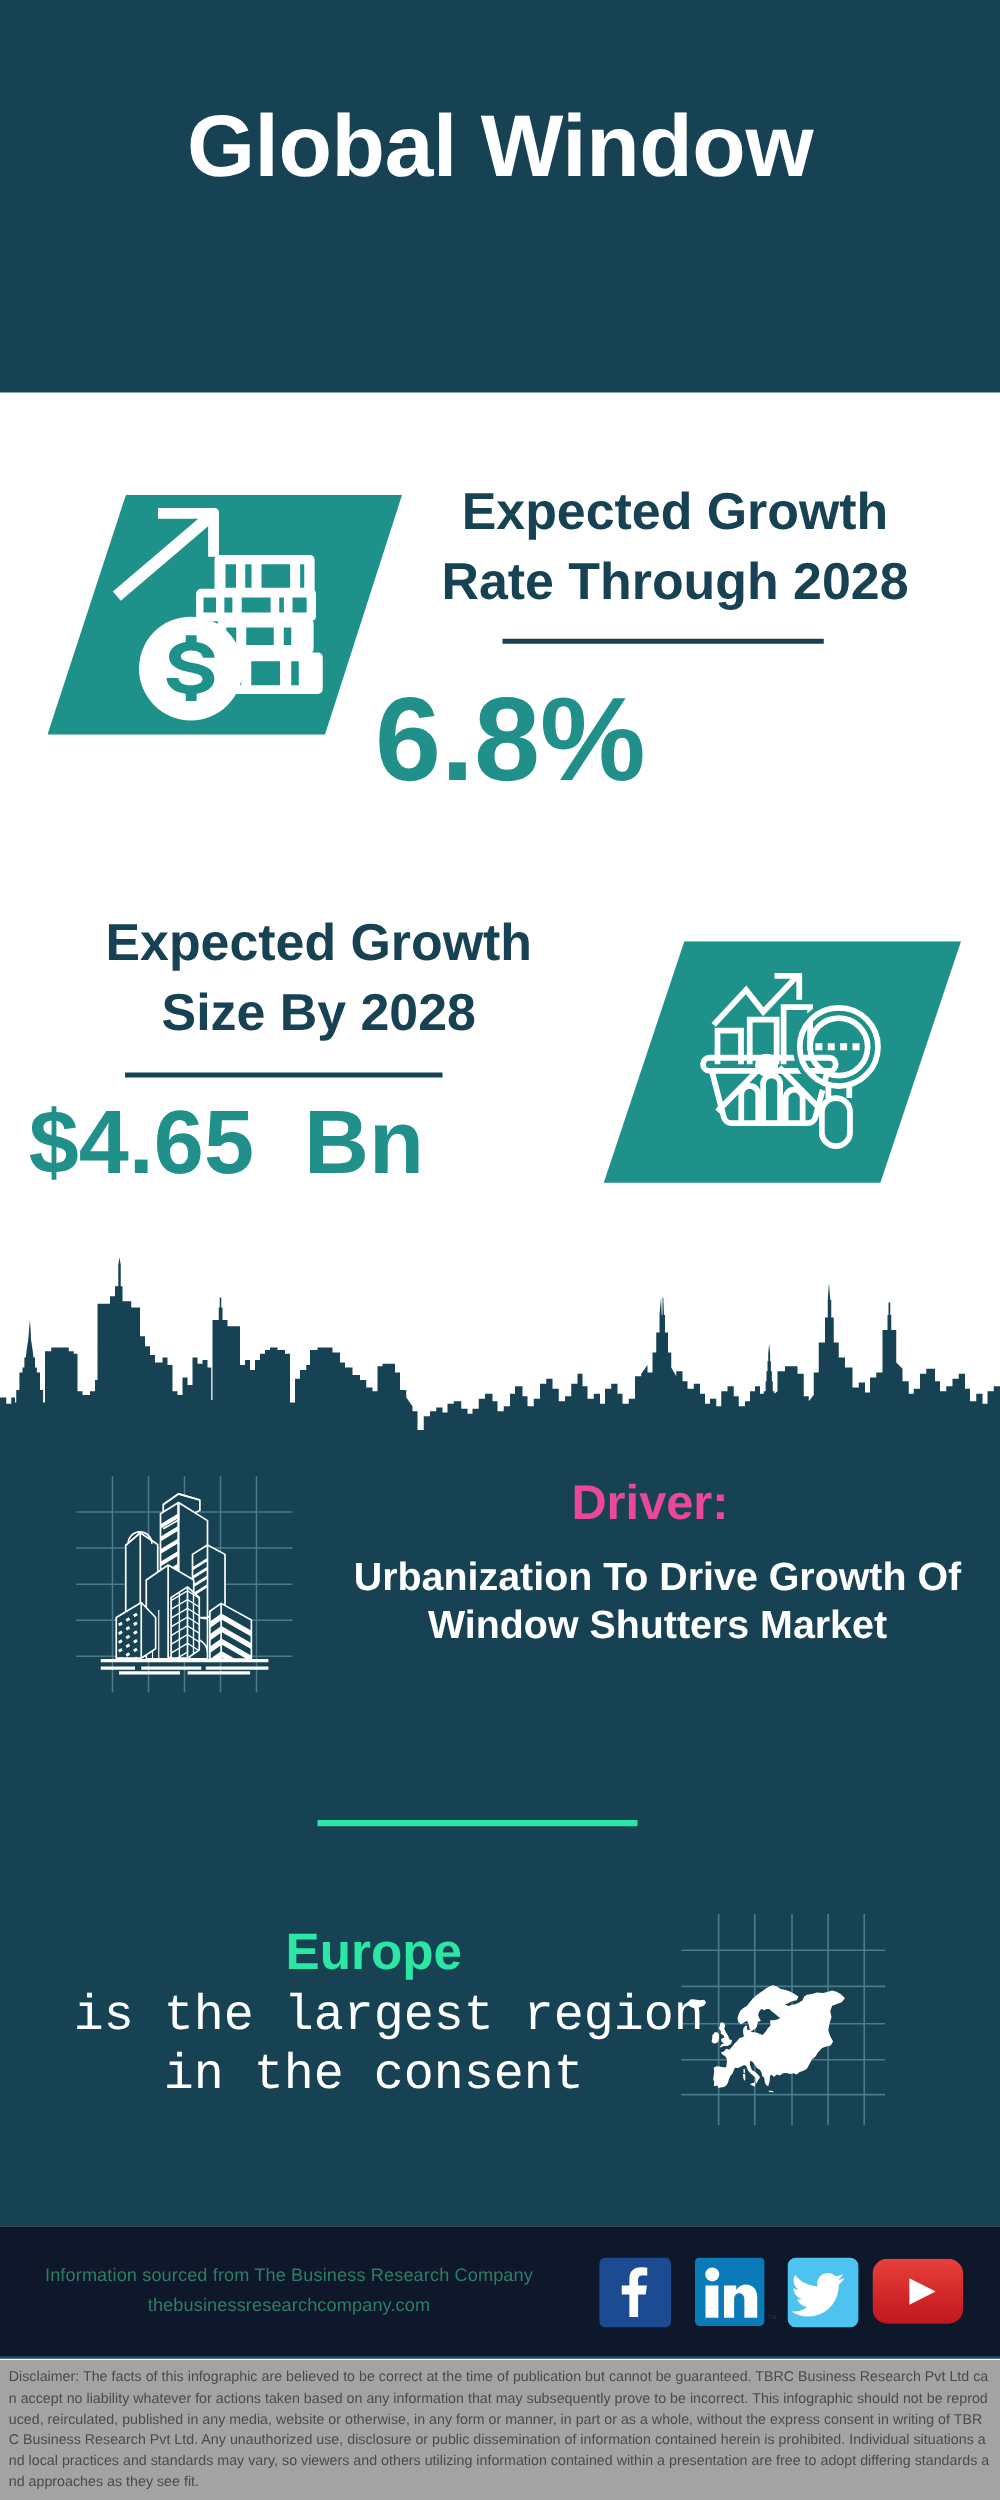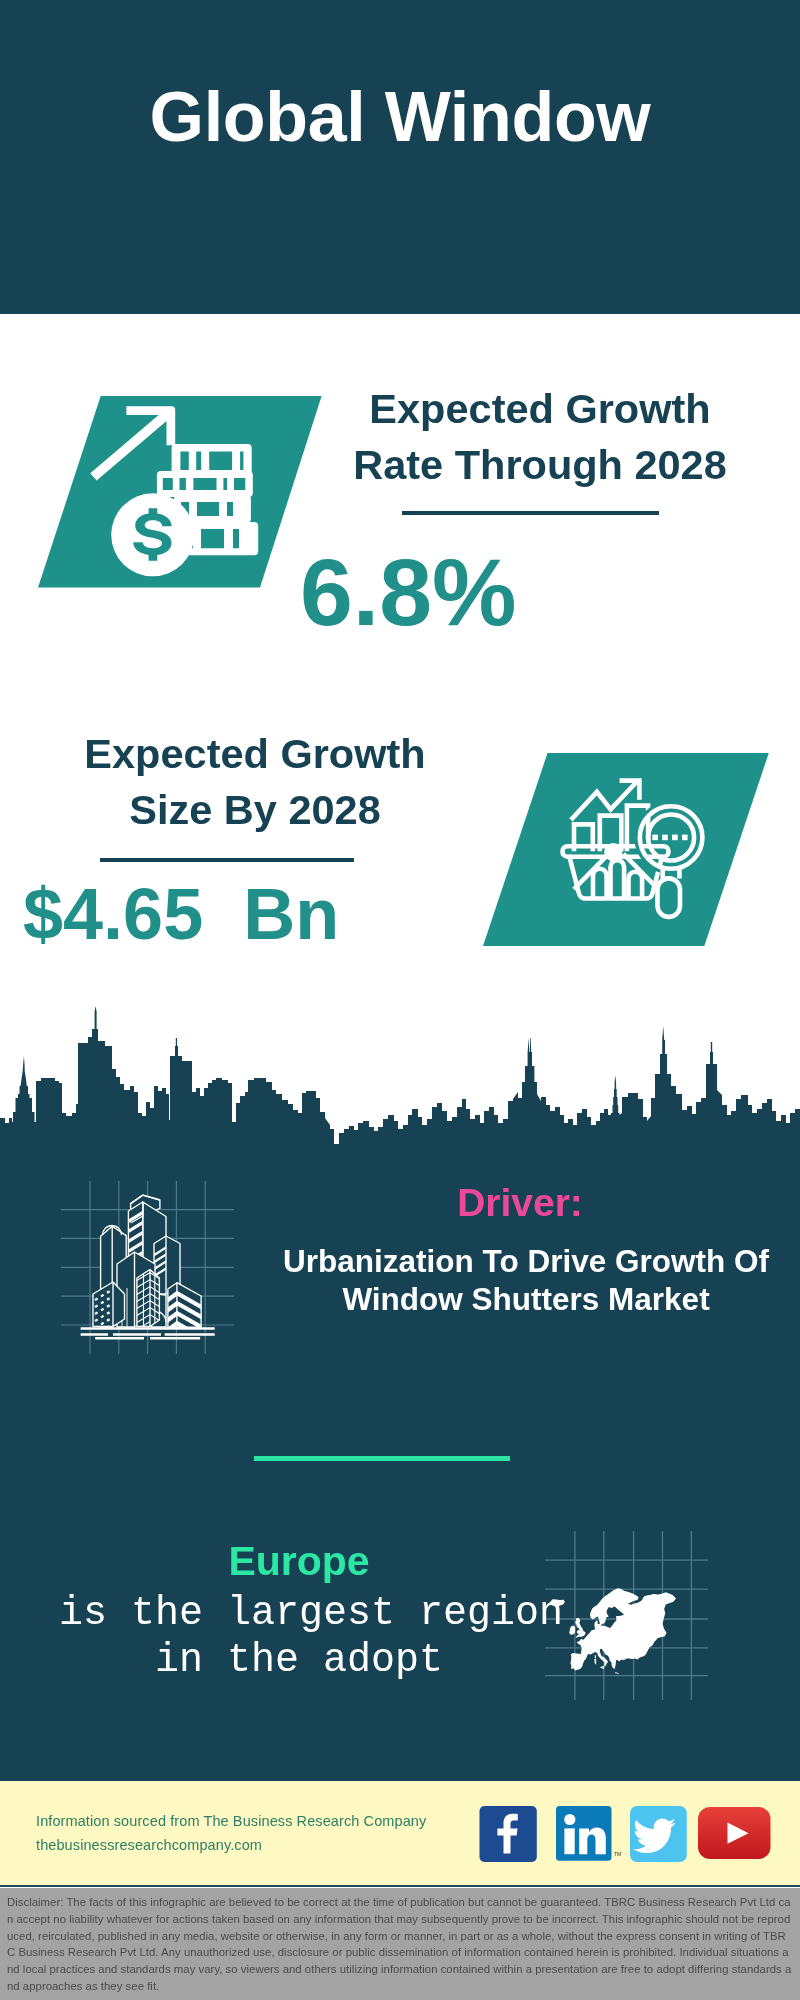--- a/index.html
+++ b/index.html
@@ -299,7 +299,7 @@
 </svg>
   <div class="region-name" data-name="region-name" style="left:59px;top:1541px;width:480px;">Europe</div>
   <div class="region-text" data-name="region-text" style="left:59px;top:1591px;width:480px;">
-    <span data-name="region-line-1">is the largest region</span><br><span data-name="region-line-2">in the adopt</span>
+    <span data-name="region-line-1">is the largest region</span><br><span data-name="region-line-2">in the consent</span>
   </div>
 
   <div class="footer" data-name="footer">

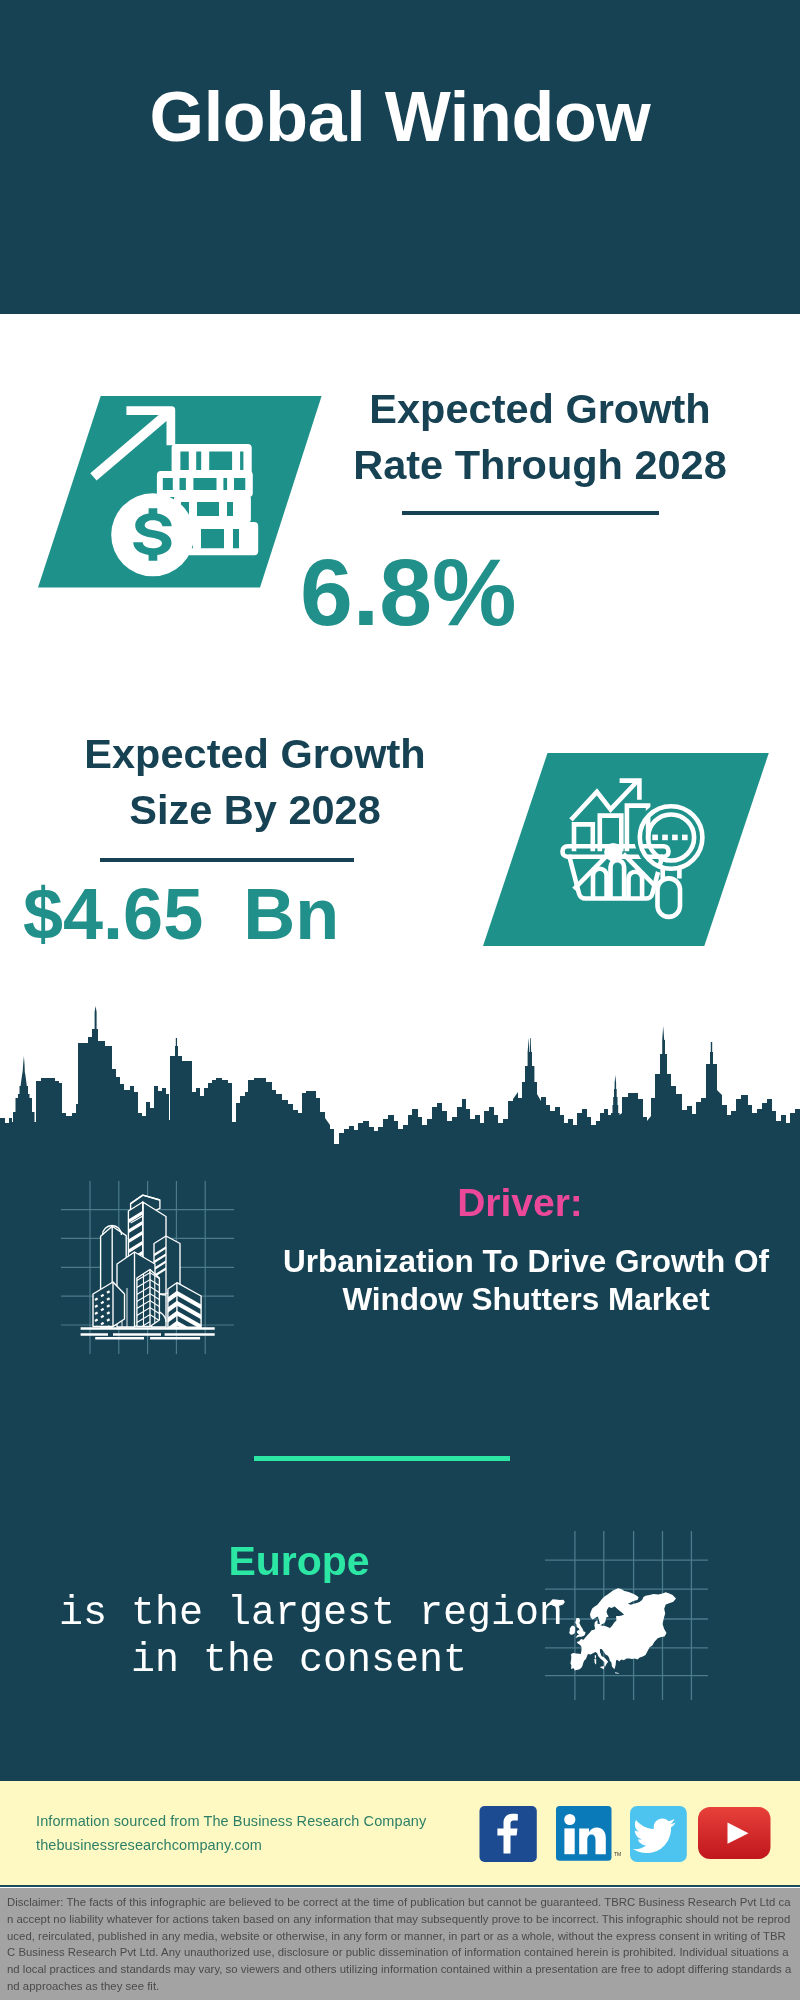--- a/index.html
+++ b/index.html
@@ -28,7 +28,7 @@
   .region-text{position:absolute;color:#fff;font-size:40px;line-height:46.8px;text-align:center;white-space:nowrap;font-family:Liberation Mono, monospace;}
 
   
-  .footer{position:absolute;left:0;top:1781px;width:800px;height:105px;background:#fef9c3;}
+  .footer{position:absolute;left:0;top:1781px;width:800px;height:105px;background:#0f172a;text-align:center;}
   .src-text{position:absolute;color:#2c7f67;font-size:14.5px;line-height:24px;letter-spacing:0.1px;}
   .social{position:absolute;display:flex;align-items:flex-start;}
   .social svg{display:block;}

